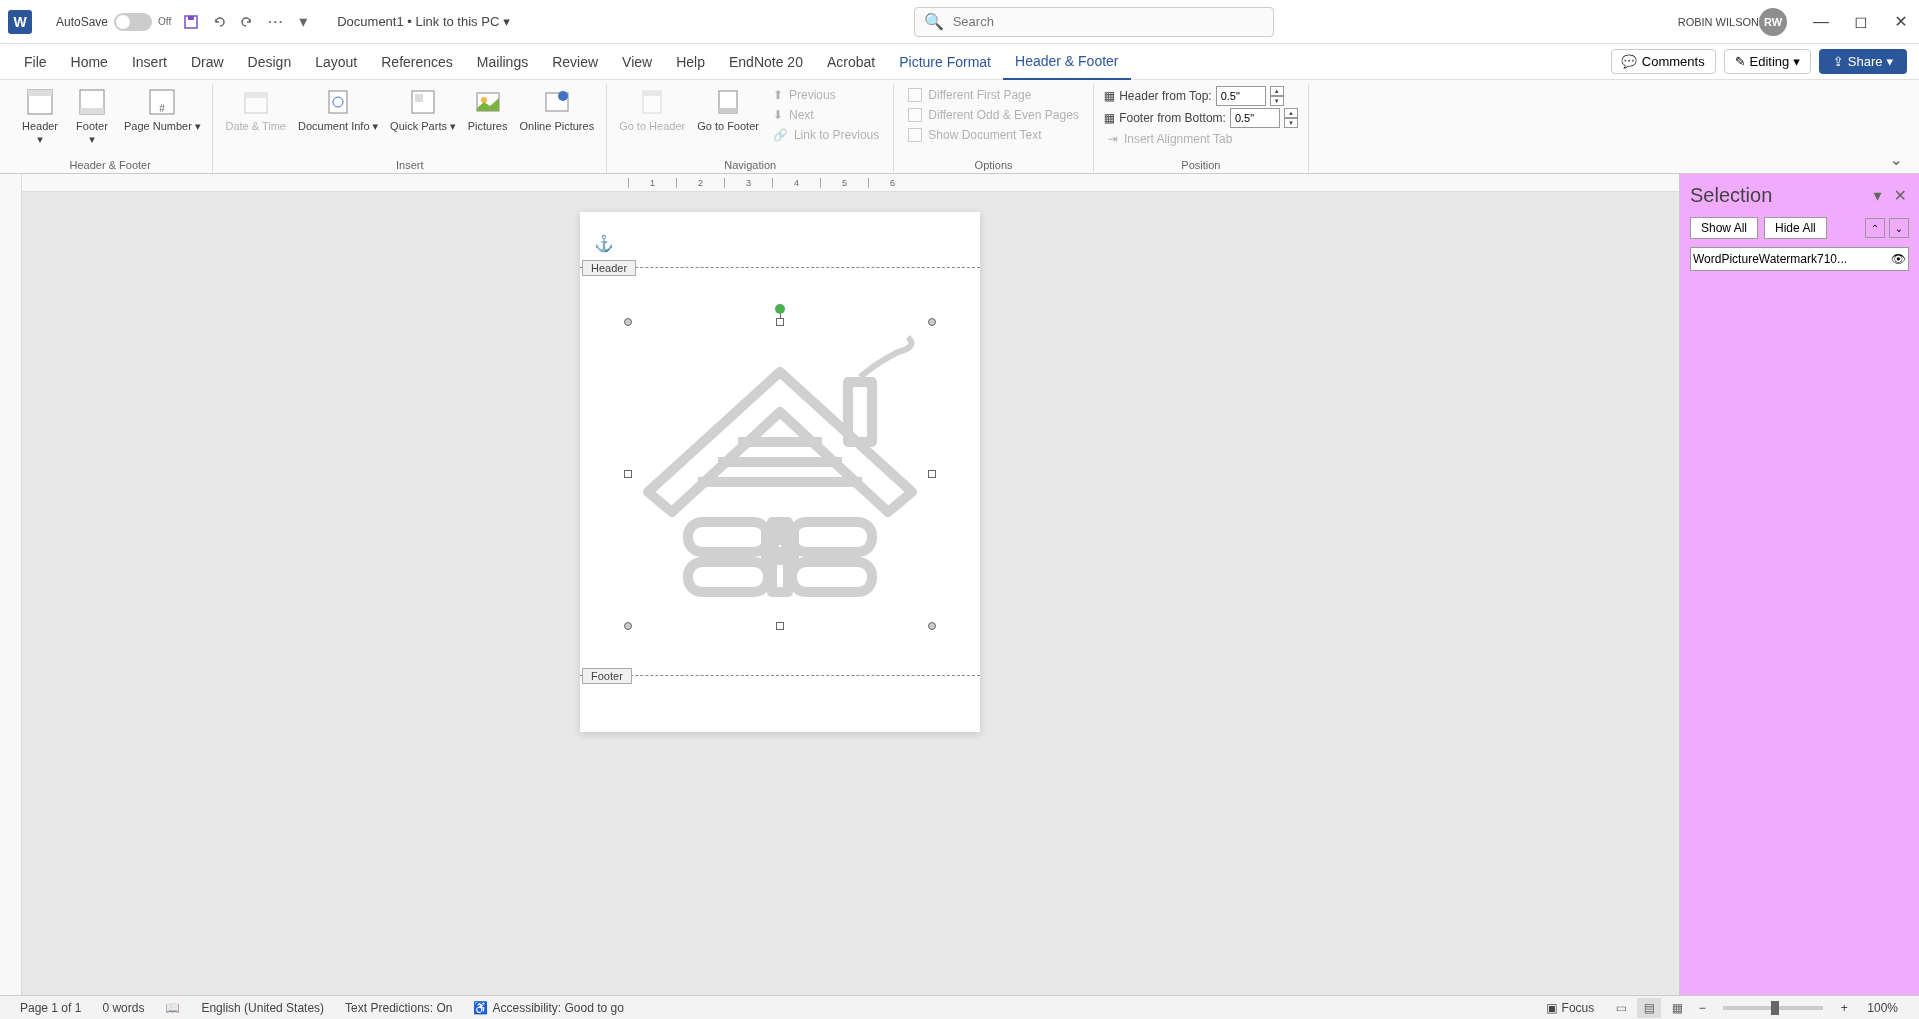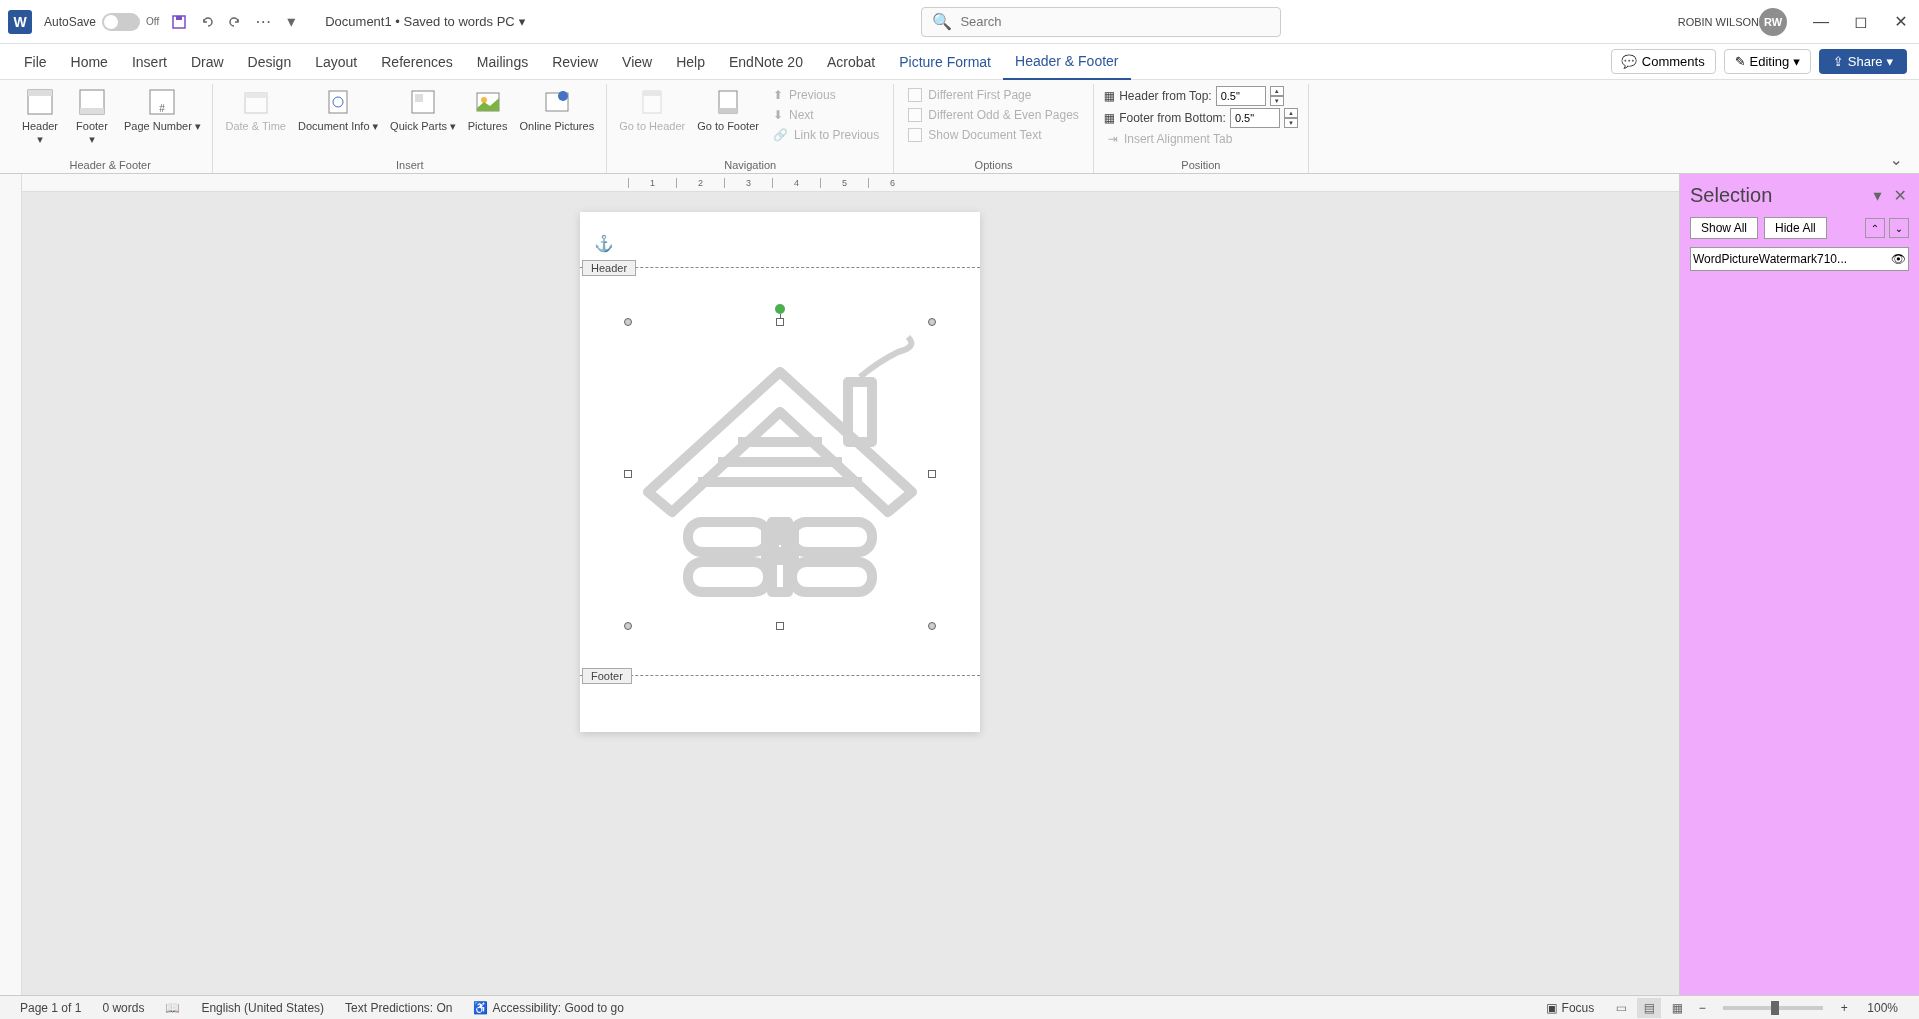--- a/index.html
+++ b/index.html
@@ -8,7 +8,7 @@
     
     .title-bar { height: 44px; background: #fff; display: flex; align-items: center; padding: 0 8px; border-bottom: 1px solid #e0e0e0; }
     .word-icon { width: 24px; height: 24px; background: #2b579a; color: #fff; display: flex; align-items: center; justify-content: center; font-weight: bold; font-size: 14px; border-radius: 3px; }
-    .autosave { margin-left: 12px; font-size: 12px; color: #444; display: flex; align-items: center; gap: 6px; }
+    .autosave { margin-left: 24px; font-size: 12px; color: #444; display: flex; align-items: center; gap: 6px; }
     .toggle { width: 38px; height: 18px; background: #ccc; border-radius: 9px; position: relative; }
     .toggle-knob { width: 14px; height: 14px; background: #fff; border-radius: 50%; position: absolute; top: 2px; left: 2px; }
     .toggle-label { font-size: 10px; color: #666; }

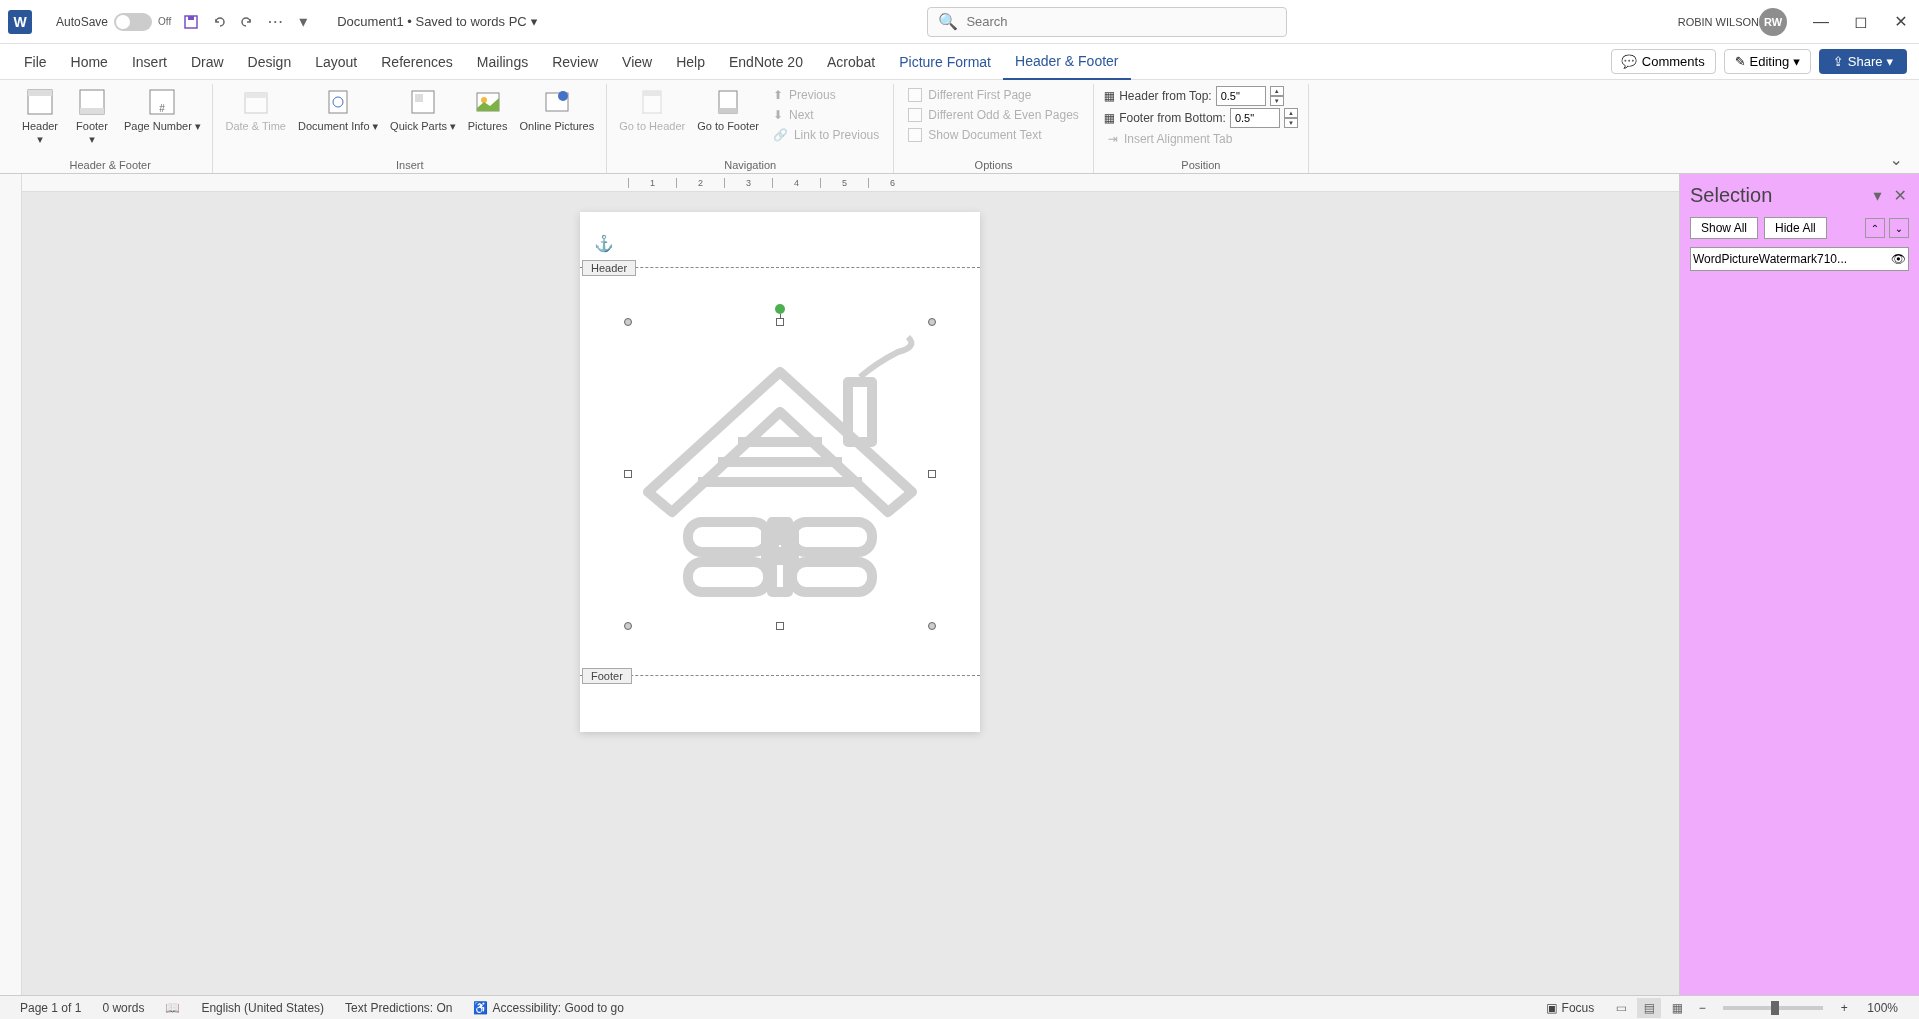--- a/index.html
+++ b/index.html
@@ -128,7 +128,7 @@
     <div class="qat-btn">▾</div>
   </div>
   <div class="doc-title">
-    <span>Document1 • Saved to words PC</span>
+    <span>Document1 • Link to this PC</span>
     <span>▾</span>
   </div>
   <div class="search-box">

